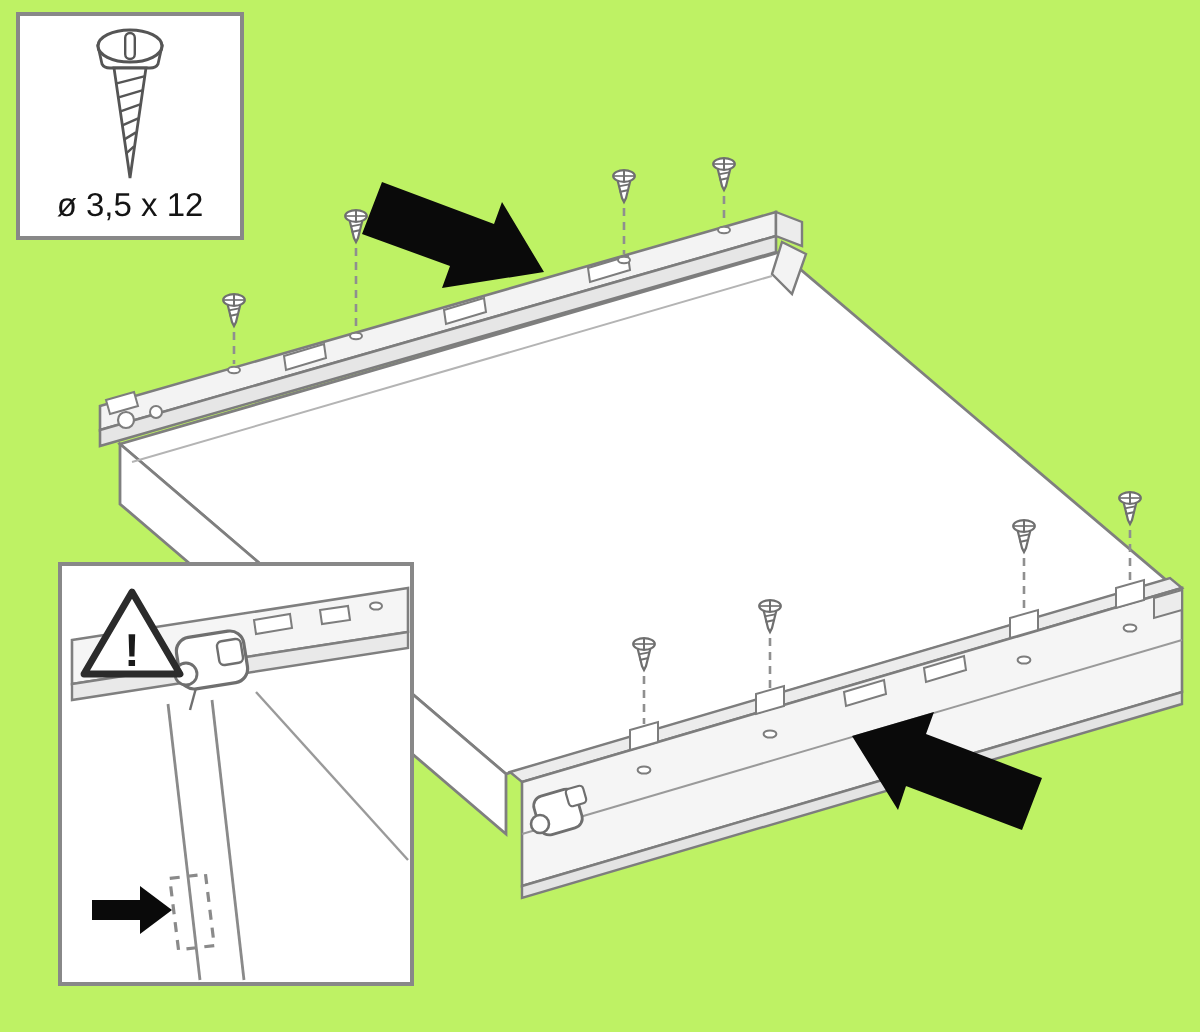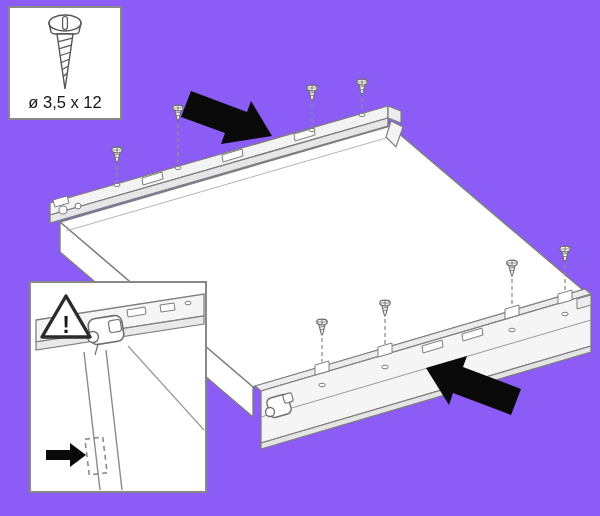--- a/index.html
+++ b/index.html
@@ -4,7 +4,7 @@
 <style>
   html,body{margin:0;padding:0;background:#ffffff;}
   .stage{
-    position:relative;width:600px;height:516px;background:#8b5cf6;overflow:hidden;
+    position:relative;width:600px;height:516px;background:#bef264;overflow:hidden;
     font-family:"Liberation Sans",sans-serif;
   }
   svg{display:block;}

